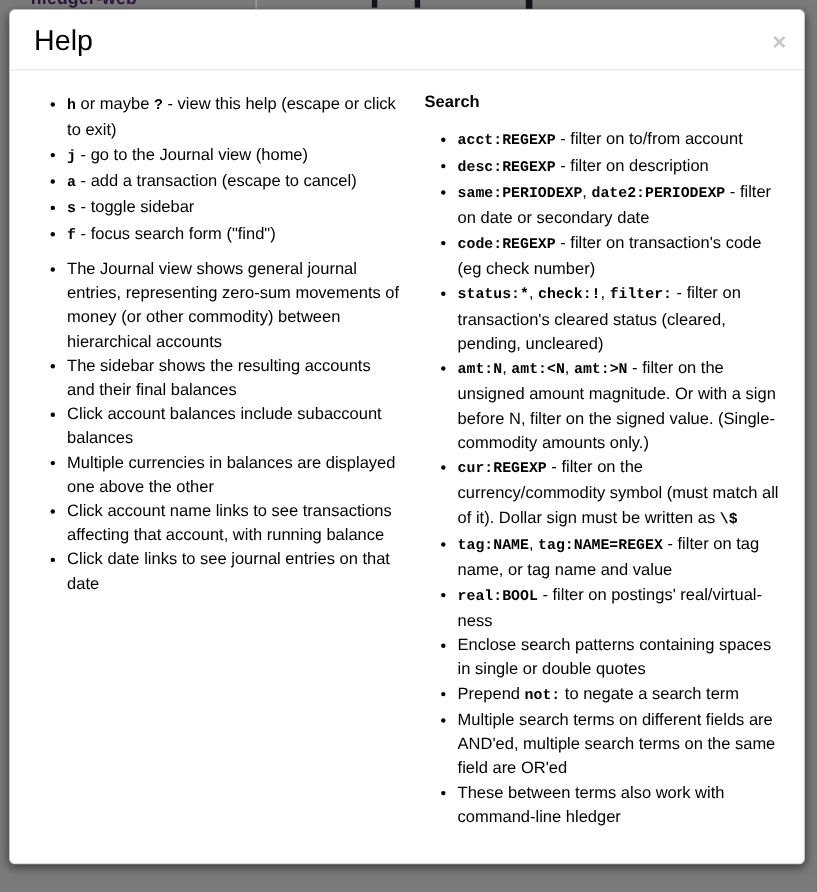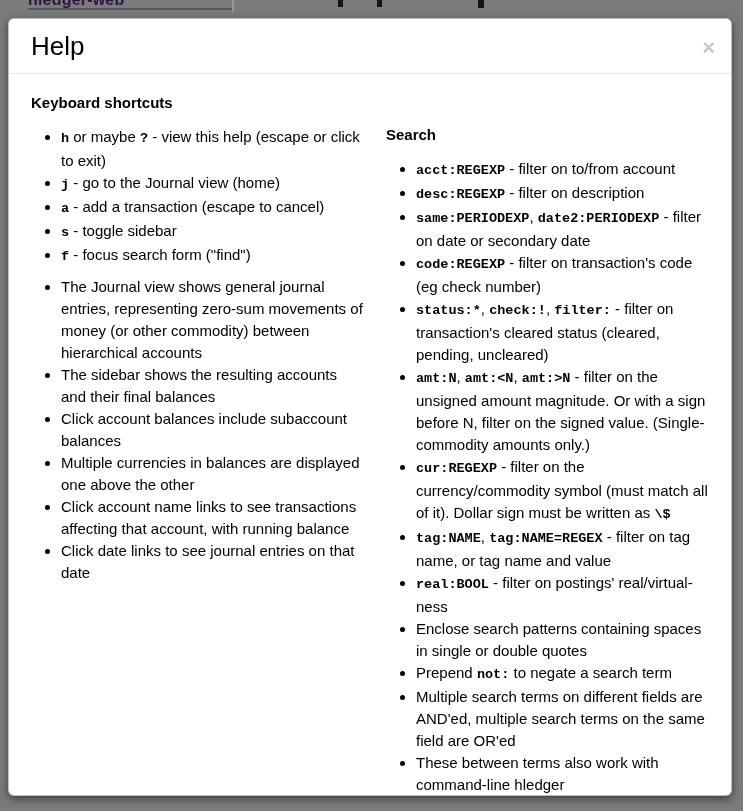--- a/index.html
+++ b/index.html
@@ -38,7 +38,7 @@
 
   
   .modal {
-    position: absolute; left: 8px; top: 18px;
+    position: absolute; left: 8px; top: 8px;
     width: 724px; height: 778px;
     background: #fff;
     border: 1px solid rgba(0,0,0,0.25);

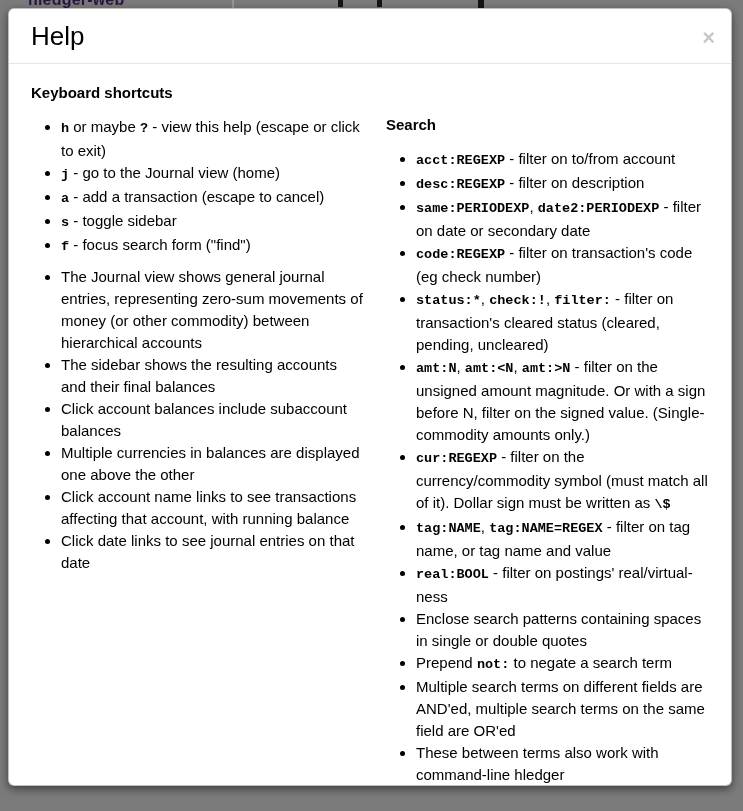--- a/index.html
+++ b/index.html
@@ -114,7 +114,6 @@
   </div>
   <div class="modal-body">
     <div class="col col-left">
-        <h4 class="section-heading">Keyboard shortcuts</h4>
         <ul class="help-list">
           <li><code>h</code> or maybe <code>?</code> - view this help (escape or click to exit)</li>
           <li><code>j</code> - go to the Journal view (home)</li>

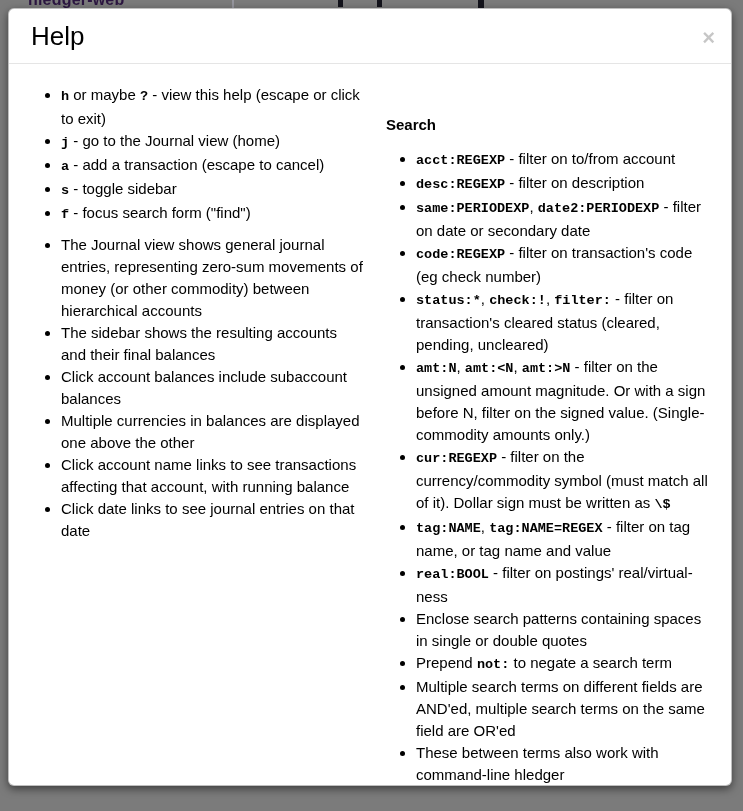--- a/index.html
+++ b/index.html
@@ -69,7 +69,7 @@
   }
   .col { flex: none; }
   .col-left  { width: 333px; margin-right: 22px; }
-  .col-right { width: 330px; margin-top: 32px; }
+  .col-right { width: 330px; }
 
   .col h4.section-heading {
     margin: 26px 0 14px;

